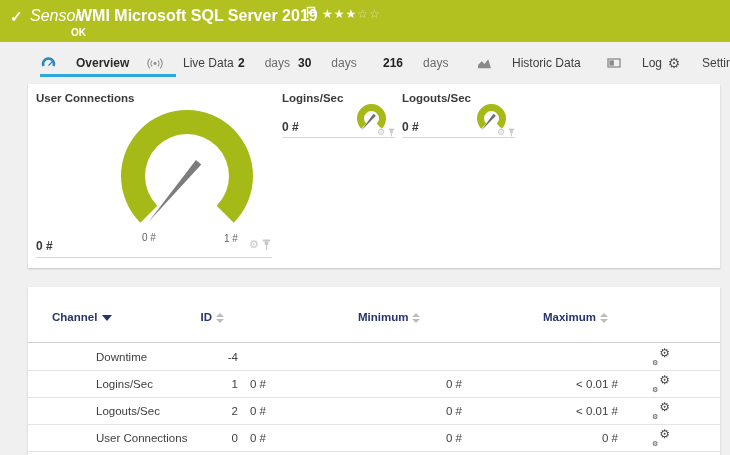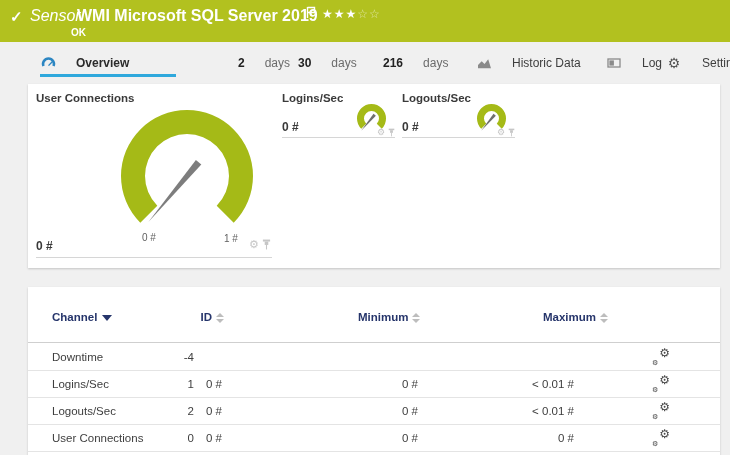--- a/index.html
+++ b/index.html
@@ -98,6 +98,15 @@
       </span>
       <span>Overview</span>
     </div>
+    <div class="tab" style="left:147px">
+      <span class="ticon">
+        <svg width="17" height="13" viewBox="0 0 18 14">
+            <circle cx="9" cy="7" r="1.6" fill="#8a8a8a"></circle>
+            <path d="M5.8 3.8 a 4.6 4.6 0 0 0 0 6.4 M3.2 1.6 a 7.6 7.6 0 0 0 0 10.8 M12.2 3.8 a 4.6 4.6 0 0 1 0 6.4 M14.8 1.6 a 7.6 7.6 0 0 1 0 10.8" fill="none" stroke="#8a8a8a" stroke-width="1.2"></path>
+          </svg>
+      </span>
+      <span>Live Data</span>
+    </div>
     <div class="tab" style="left:238px">
       <span class="num">2</span>
       <span class="daysword">days</span>

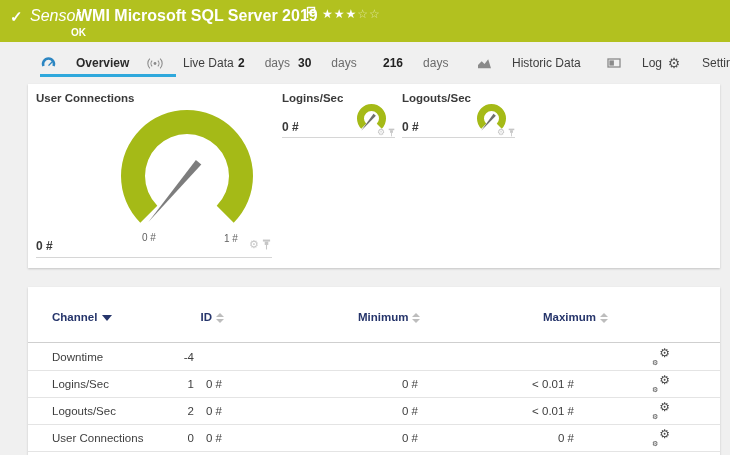--- a/index.html
+++ b/index.html
@@ -61,7 +61,7 @@
               border-left:5px solid transparent; border-right:5px solid transparent; border-top:6px solid #26356b; }
   .trow { position:absolute; left:0; width:692px; height:27px; display:flex; align-items:center;
           font-size:11.5px; color:#3e3e3e; border-bottom:1px solid #e4e4e4; }
-  .td-channel { width:142px; padding-left:24px; text-align:left; }
+  .td-channel { width:142px; padding-left:24px; text-align:left;margin-left:44px; }
   .td-id   { width:24px; text-align:right; }
   .td-last { width:28px; text-align:right; }
   .td-min  { width:196px; text-align:right; }

